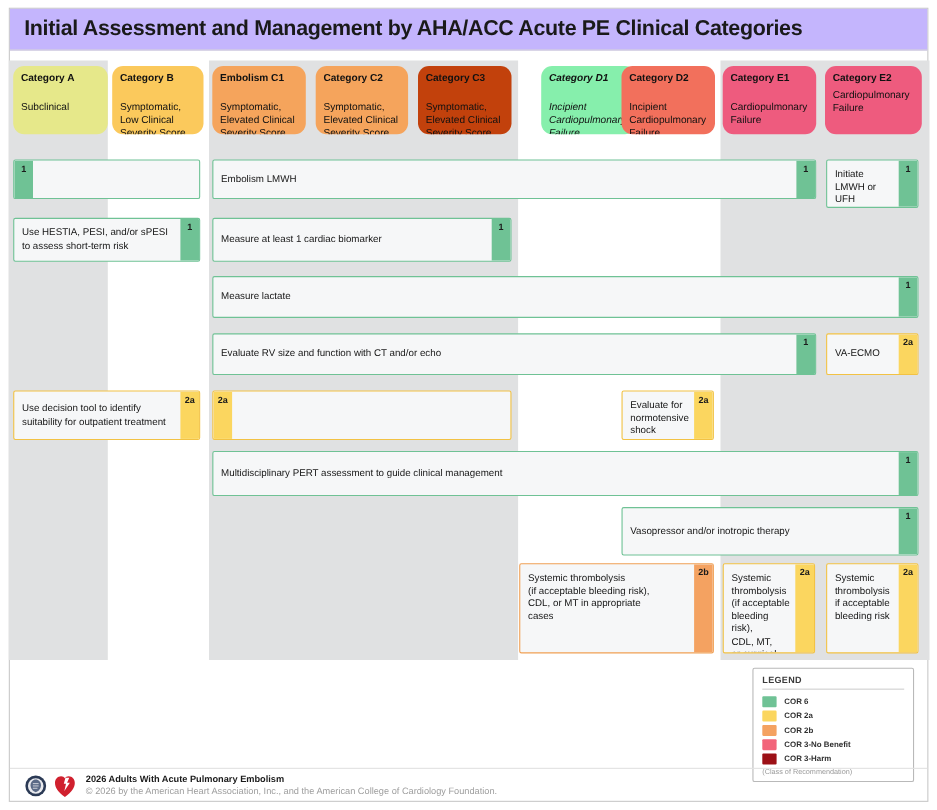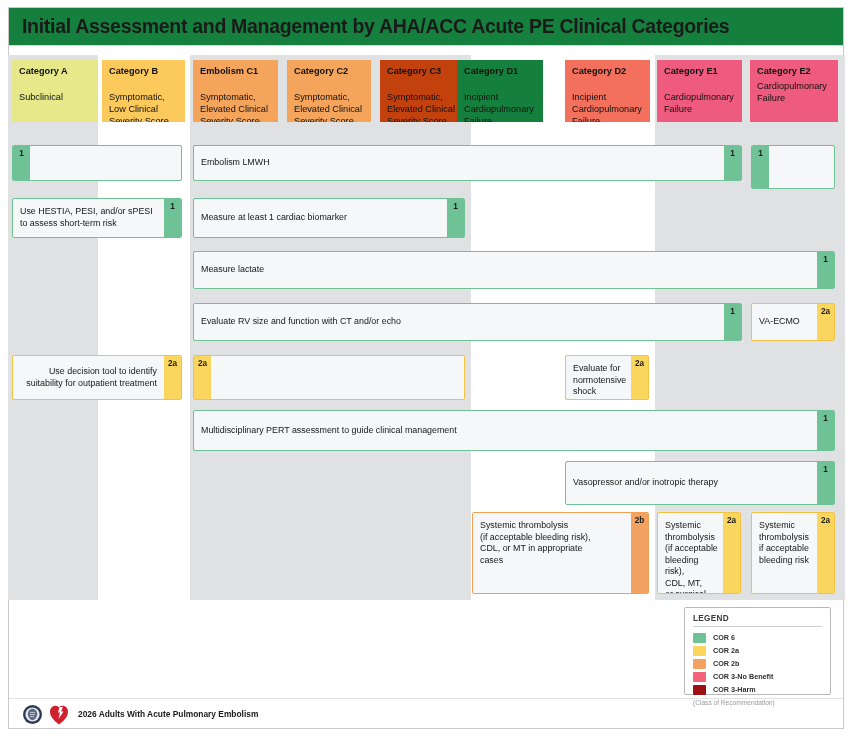--- a/index.html
+++ b/index.html
@@ -27,7 +27,7 @@
     position: absolute;
     left: 9px; top: 8px;
     width: 834px; height: 38px;
-    background: #15803d;
+    background: #c4b5fd;
     border-bottom: 1px solid #d8d8d8;
     display: flex; align-items: center;
   }

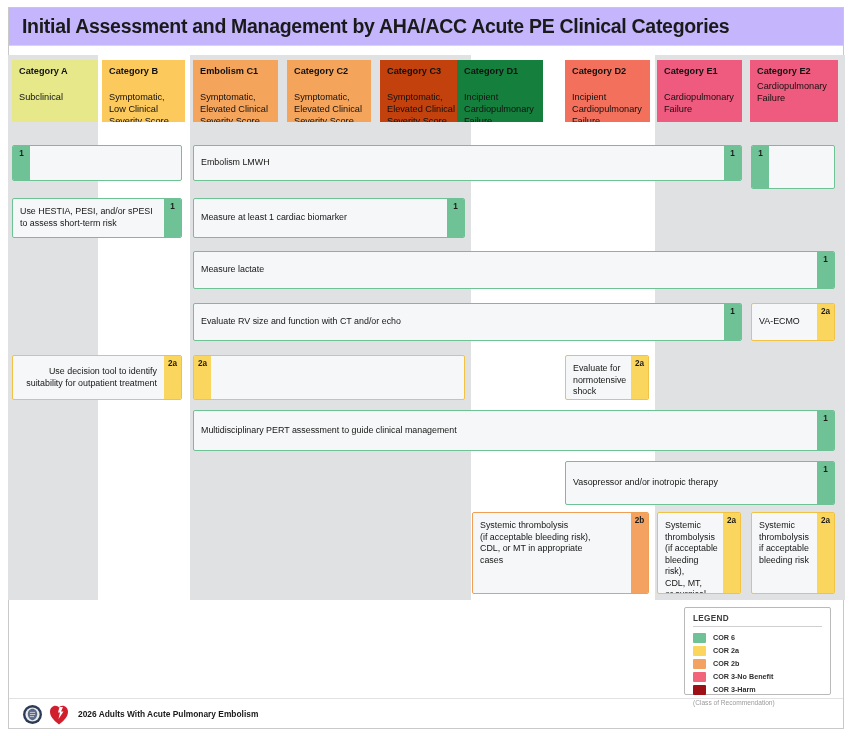--- a/index.html
+++ b/index.html
@@ -52,7 +52,7 @@
     position: absolute;
     top: 60px;
     height: 62px;
-    border-radius: 0;
+    border-radius: 10px;
     padding: 6px 7px 4px 7px;
     overflow: hidden;
   }

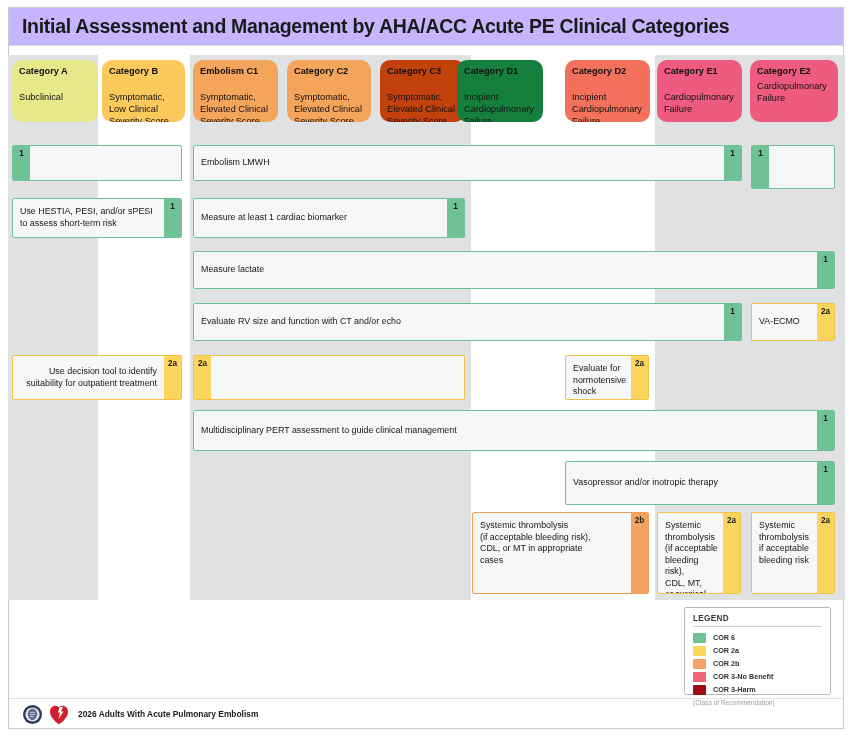--- a/index.html
+++ b/index.html
@@ -204,7 +204,7 @@
         <span class="cat-name">Category C3</span>
         <span class="cat-desc">Symptomatic,<br>Elevated Clinical<br>Severity Score</span>
       </div>
-      <div class="cat" style="left: 457px; width: 86px; background: #15803d;">
+      <div class="cat" style="left: 492px; width: 86px; background: #86efac; font-style: italic;">
         <span class="cat-name">Category D1</span>
         <span class="cat-desc">Incipient<br>Cardiopulmonary<br>Failure</span>
       </div>

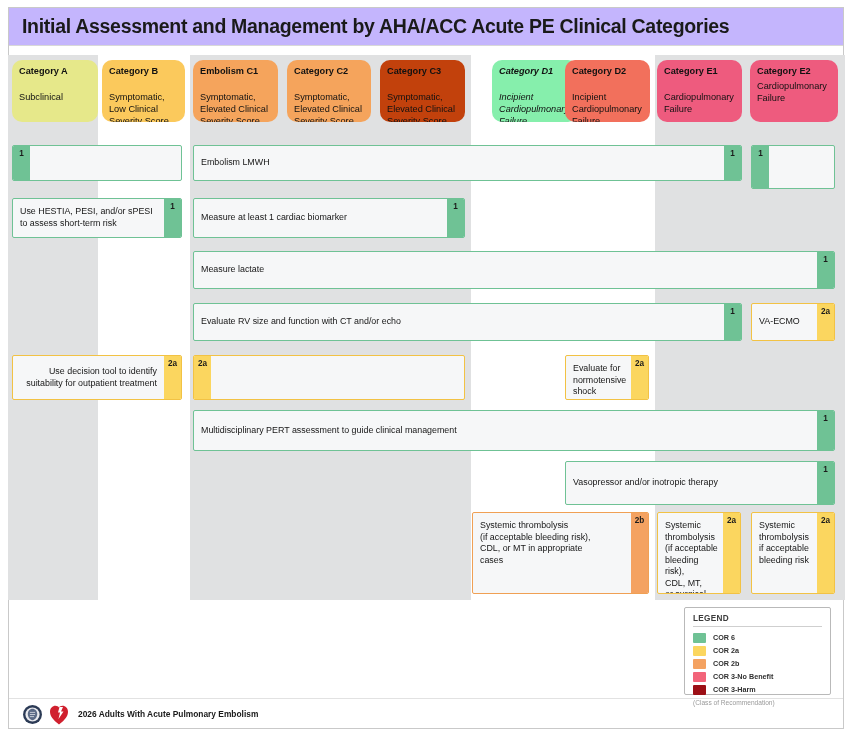--- a/index.html
+++ b/index.html
@@ -232,6 +232,9 @@
         <div class="cor">1</div>
       </div>
       <div class="rec top" style="left: 751px; top: 145px; width: 84px; height: 44px;">
+        <div class="rec-text">
+          <span>Initiate LMWH or UFH</span>
+        </div>
         <div class="cor">1</div>
       </div>
       <div class="rec " style="left: 12px; top: 198px; width: 170px; height: 40px;">

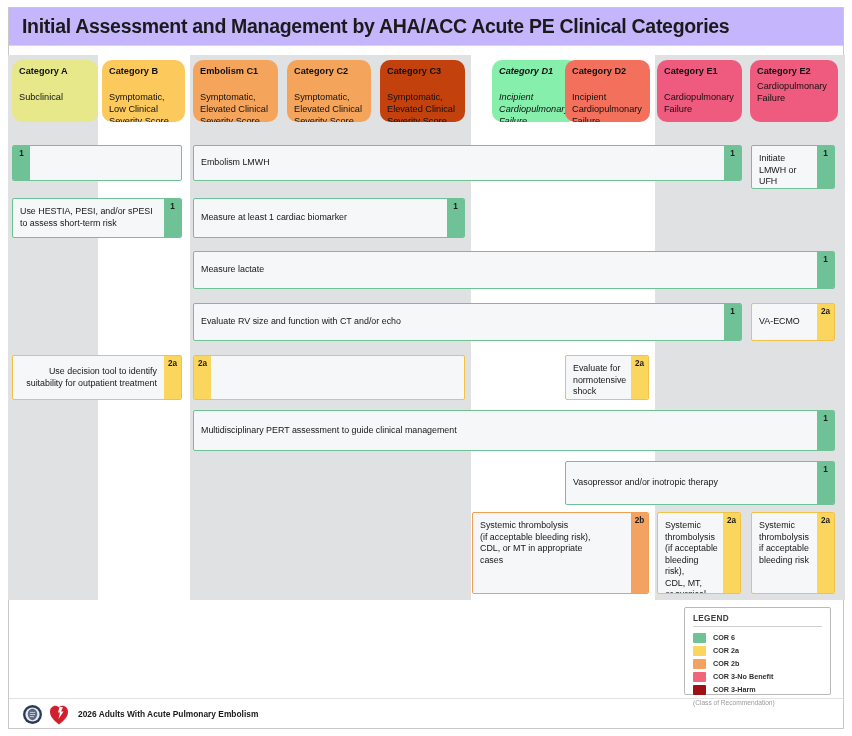--- a/index.html
+++ b/index.html
@@ -267,7 +267,7 @@
         </div>
         <div class="cor">2a</div>
       </div>
-      <div class="rec cor2a" style="left: 12px; top: 355px; width: 170px; height: 45px; text-align: right;">
+      <div class="rec cor2a" style="left: 12px; top: 355px; width: 170px; height: 45px;">
         <div class="rec-text">
           <span>Use decision tool to identify suitability for outpatient treatment</span>
         </div>

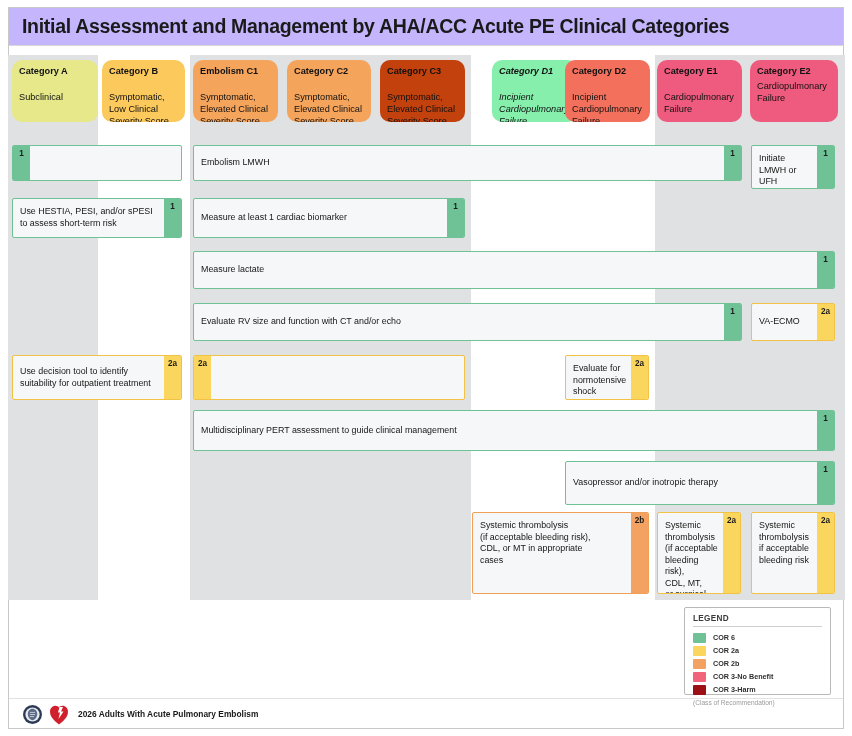--- a/index.html
+++ b/index.html
@@ -116,7 +116,7 @@
   .legend {
     position: absolute;
     left: 684px; top: 607px;
-    width: 147px; height: 88px;
+    width: 147px; height: 104px;
     background: #ffffff;
     border: 1px solid #b9b9b9;
     border-radius: 2px;

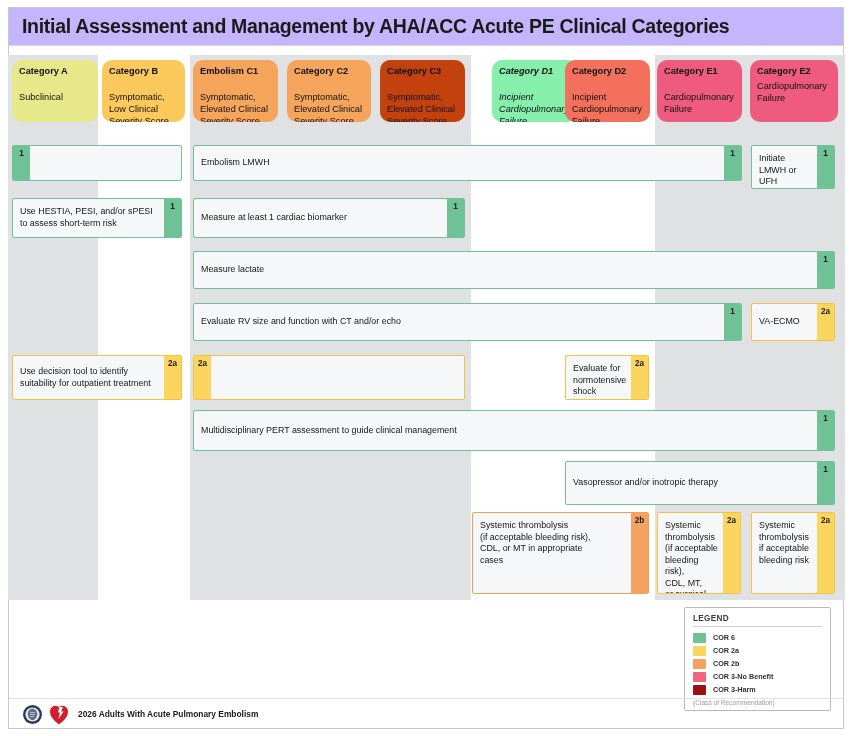--- a/index.html
+++ b/index.html
@@ -354,6 +354,7 @@
     </svg>
     <div class="foot-txt">
       <div class="foot-line1">2026 Adults With Acute Pulmonary Embolism</div>
+      <div class="foot-line2">© 2026 by the American Heart Association, Inc., and the American College of Cardiology Foundation.</div>
     </div>
   </div>
 

